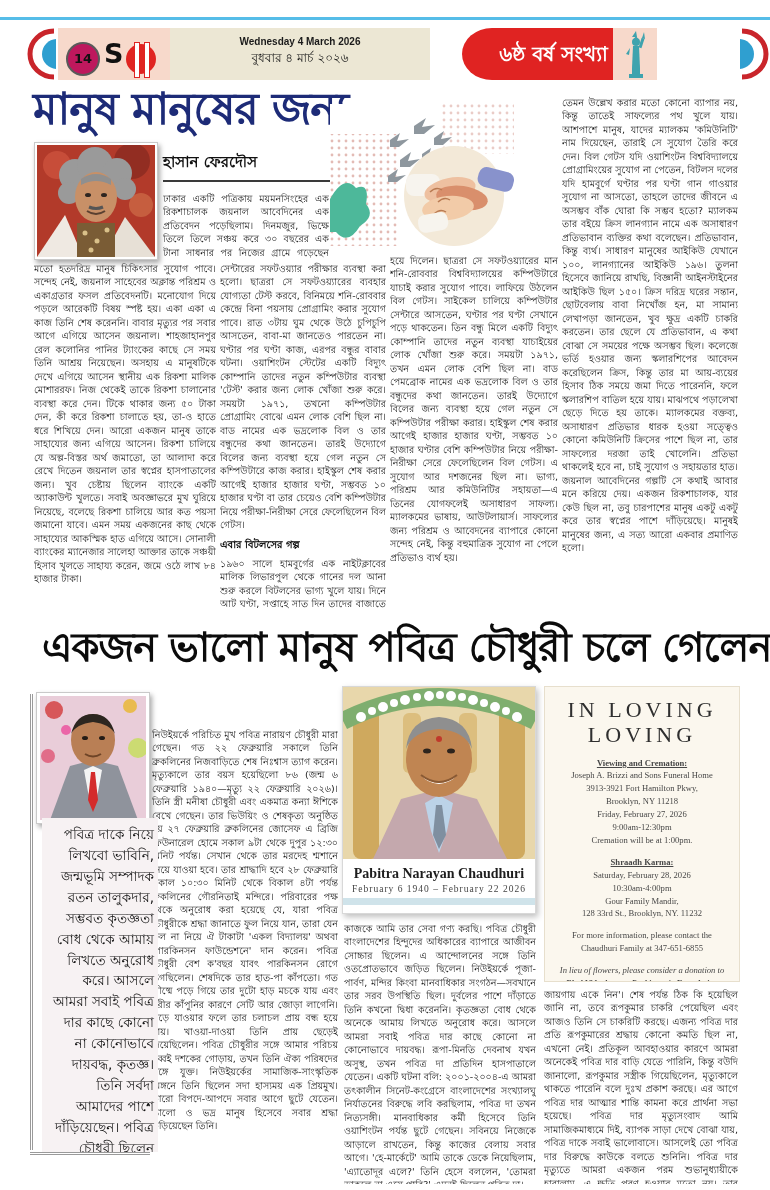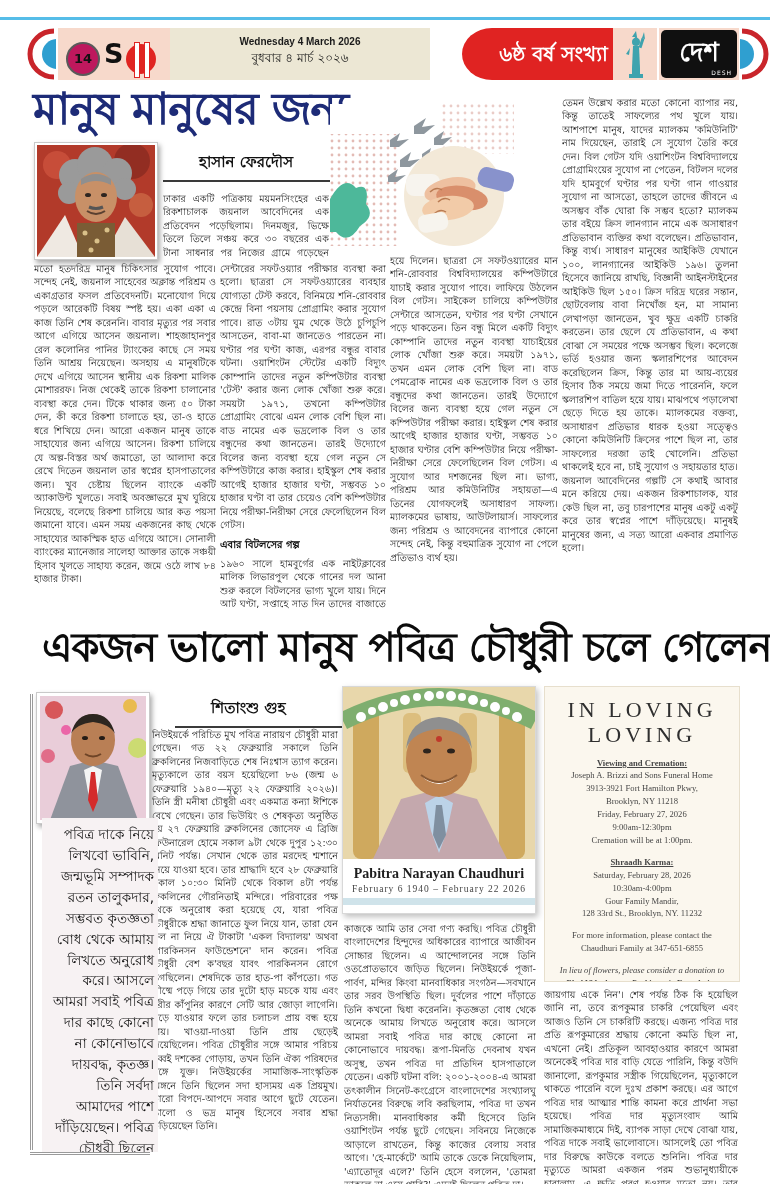--- a/index.html
+++ b/index.html
@@ -98,12 +98,6 @@
     </svg>
   </div>
 
-  <div class="hblock pinkbg" style="left:659px;width:80px;">
-    <div class="desh-box">
-      <div class="desh-main">দেশ</div>
-      <div class="desh-sub">DESH</div>
-    </div>
-  </div>
 
   <svg class="abs" style="left:740px;top:28px" width="30" height="52">
     <path d="M2 3 A24 23 0 0 1 2 49" fill="none" stroke="#c9252b" stroke-width="5"></path>

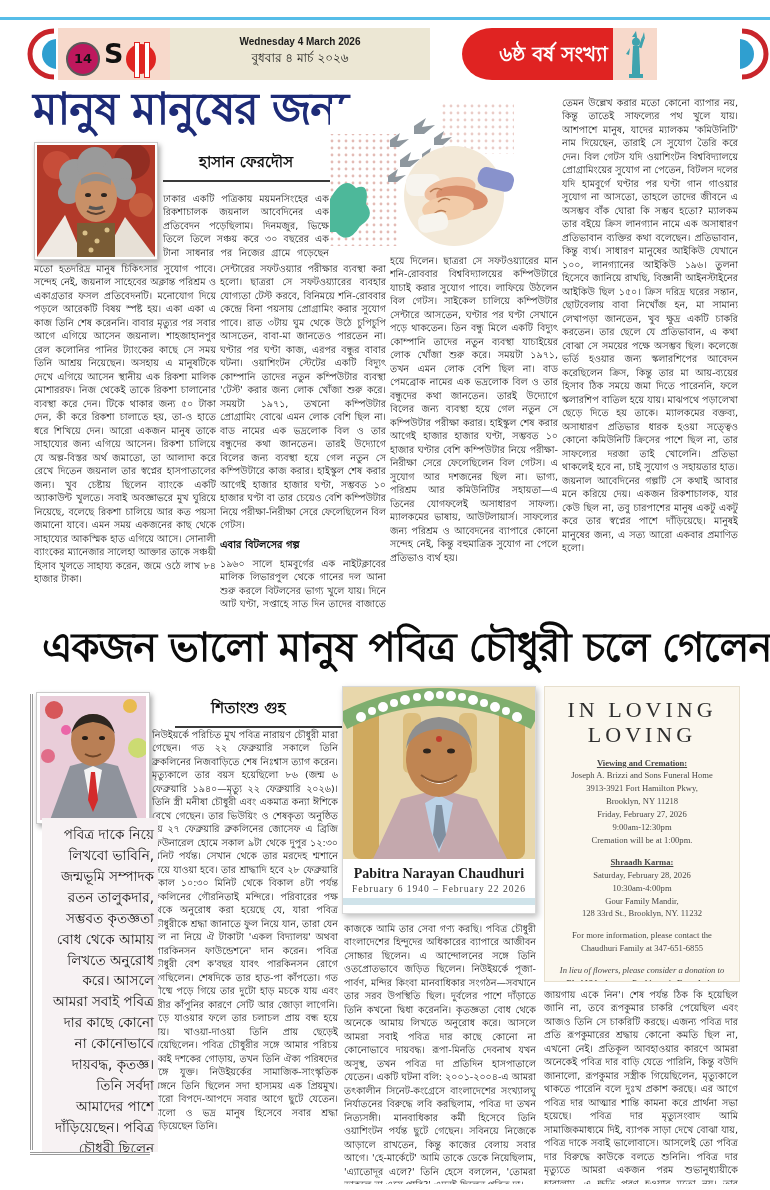--- a/index.html
+++ b/index.html
@@ -29,7 +29,7 @@
   
   .headline1{font-size:44px;font-weight:bold;color:#1d2b77;white-space:nowrap;letter-spacing:-1px;}
   .headline2{font-size:40px;font-weight:bold;color:#0b0b0b;white-space:nowrap;letter-spacing:-1px;}
-  .byline{font-size:15px;font-weight:bold;color:#111;padding-bottom:5px;border-bottom:2px solid #3a3a3a;padding-left:36px;}
+  .byline{font-size:15px;font-weight:bold;color:#111;padding-bottom:5px;border-bottom:2px solid #3a3a3a;}
   .bn{text-align:justify;font-size:9.5px;line-height:1.42;color:#1b1b1b;overflow:hidden;}
   .subhead{font-weight:bold;font-size:10px;margin:5px 0 3px 0;}
   .photoframe{border:1px solid #c9c9c9;background:#fff;padding:3px;box-shadow:2px 3px 5px rgba(0,0,0,.35);}

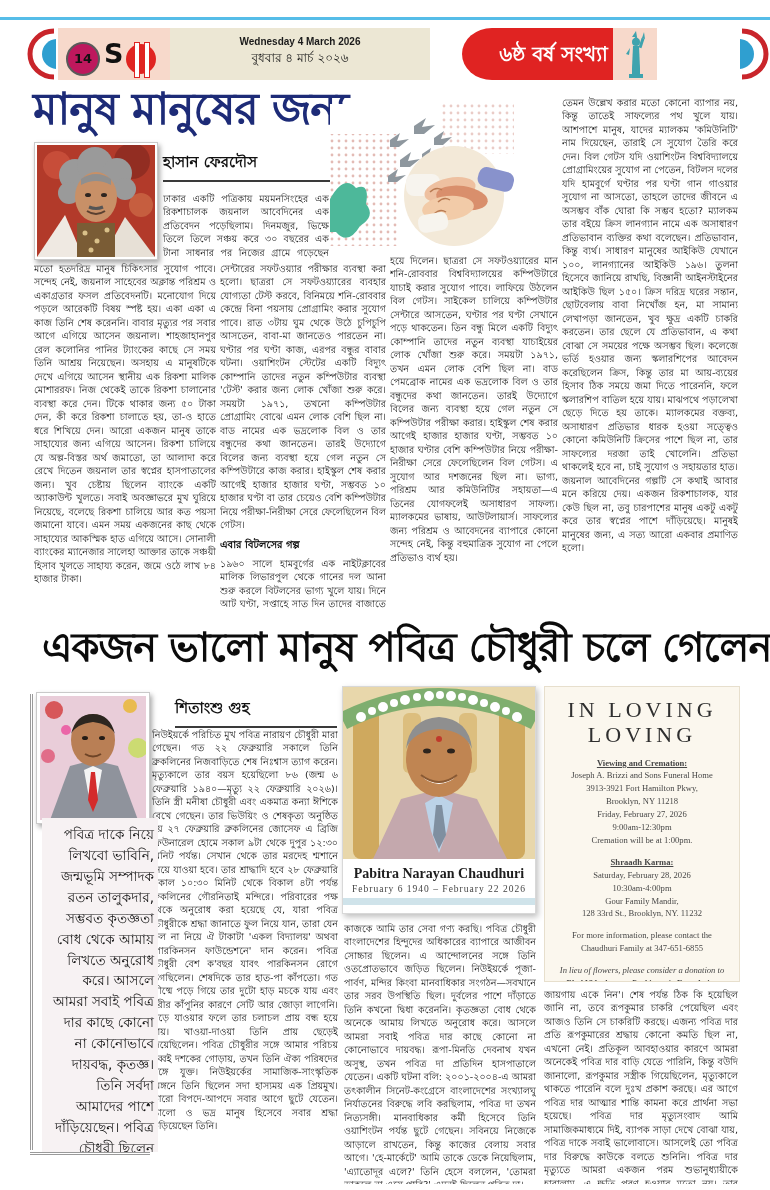--- a/index.html
+++ b/index.html
@@ -200,7 +200,6 @@
     </svg>
   </div>
 
-  <div class="abs byline" style="left:175px;top:696px;width:162px;">শিতাংশু গুহ</div>
 
   <div class="abs bn" style="left:152px;top:728px;width:186px;height:456px;">নিউইয়র্কে পরিচিত মুখ পবিত্র নারায়ণ চৌধুরী মারা গেছেন। গত ২২ ফেব্রুয়ারি সকালে তিনি ব্রুকলিনের নিজবাড়িতে শেষ নিঃশ্বাস ত্যাগ করেন। মৃত্যুকালে তার বয়স হয়েছিলো ৮৬ (জন্ম ৬ ফেব্রুয়ারি ১৯৪০—মৃত্যু ২২ ফেব্রুয়ারি ২০২৬)। তিনি স্ত্রী মনীষা চৌধুরী এবং একমাত্র কন্যা ঈশিকে রেখে গেছেন। তার ভিউয়িং ও শেষকৃত্য অনুষ্ঠিত হয় ২৭ ফেব্রুয়ারি ব্রুকলিনের জোসেফ এ ব্রিজি ফিউনারেল হোমে সকাল ৯টা থেকে দুপুর ১২:৩০ মিনিট পর্যন্ত। সেখান থেকে তার মরদেহ শ্মশানে নিয়ে যাওয়া হবে। তার শ্রাদ্ধাদি হবে ২৮ ফেব্রুয়ারি সকাল ১০:৩০ মিনিট থেকে বিকাল ৪টা পর্যন্ত ব্রুকলিনের গৌরনিতাই মন্দিরে। পরিবারের পক্ষ থেকে অনুরোধ করা হয়েছে যে, যারা পবিত্র চৌধুরীকে শ্রদ্ধা জানাতে ফুল নিয়ে যান, তারা যেন ফুল না নিয়ে ঐ টাকাটা 'একল বিদ্যালয়' অথবা 'পারকিনসন ফাউন্ডেশনে' দান করেন। পবিত্র চৌধুরী বেশ ক'বছর যাবৎ পারকিনসন রোগে ভুগছিলেন। শেষদিকে তার হাত-পা কাঁপতো। গত গ্রীষ্মে পড়ে গিয়ে তার দুটো হাড় মচকে যায় এবং শরীর কাঁপুনির কারণে সেটি আর জোড়া লাগেনি। পড়ে যাওয়ার ফলে তার চলাচল প্রায় বন্ধ হয়ে যায়। খাওয়া-দাওয়া তিনি প্রায় ছেড়েই দিয়েছিলেন। পবিত্র চৌধুরীর সঙ্গে আমার পরিচয় নব্বই দশকের গোড়ায়, তখন তিনি ঐক্য পরিষদের সঙ্গে যুক্ত। নিউইয়র্কের সামাজিক-সাংস্কৃতিক অঙ্গনে তিনি ছিলেন সদা হাস্যময় এক প্রিয়মুখ। কারো বিপদে-আপদে সবার আগে ছুটে যেতেন। ভালো ও ভদ্র মানুষ হিসেবে সবার শ্রদ্ধা কুড়িয়েছেন তিনি।</div>
 

